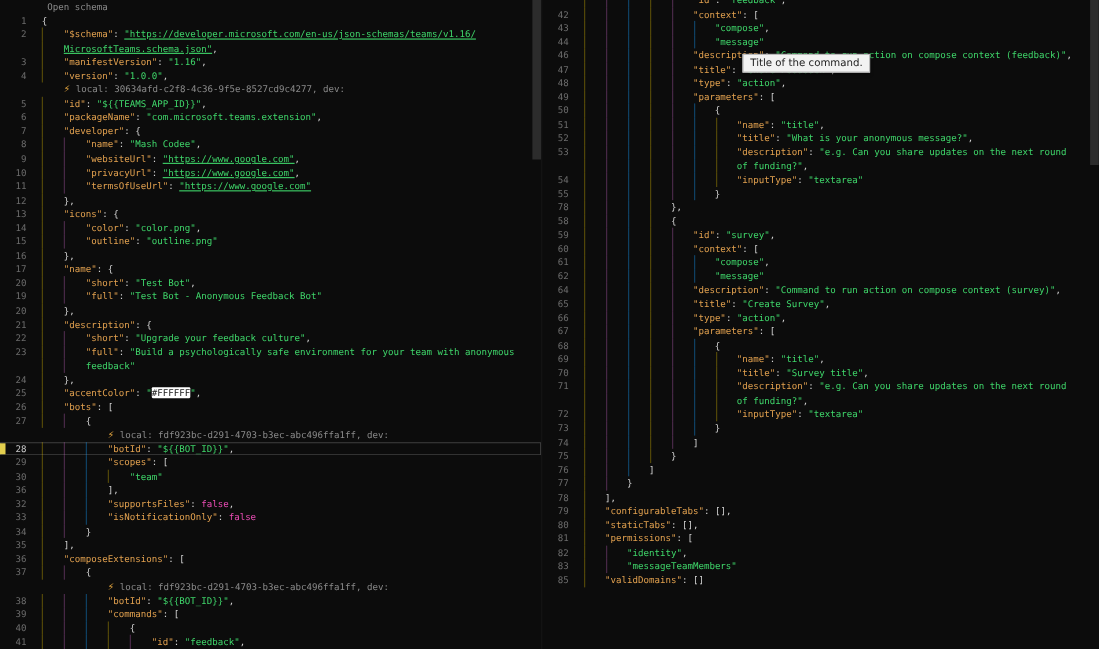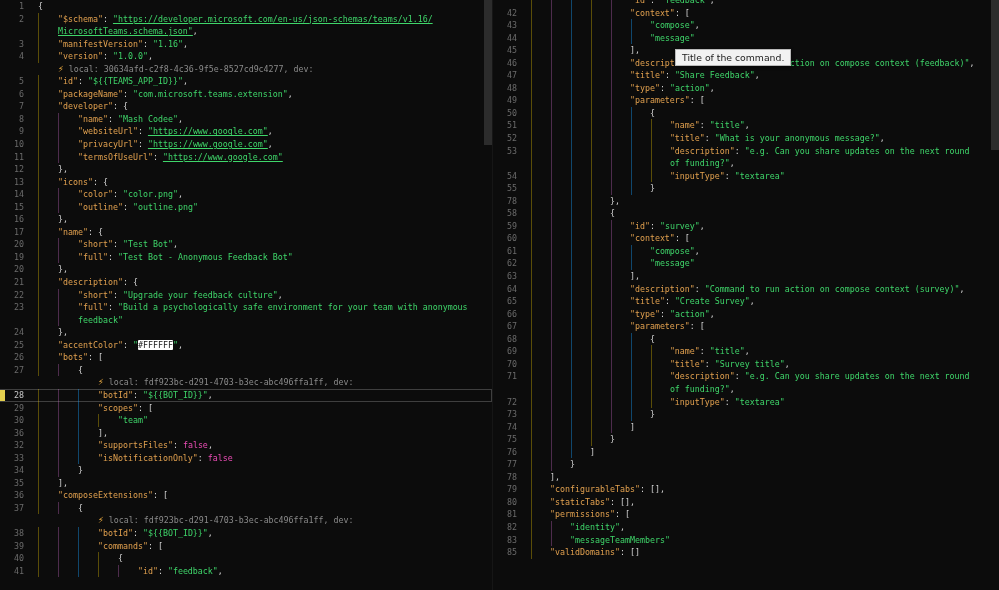--- a/index.html
+++ b/index.html
@@ -57,6 +57,7 @@
 <div class="editor">
   <div class="pane left">
     <div class="rows">
+        <div class="row"><span class="ln"></span><span class="code"><span class="tk-l"> Open schema</span></span></div>
         <div class="row"><span class="ln">1</span><span class="code"><span class="tk-w">{</span></span></div>
         <div class="row"><span class="ln">2</span><span class="guide g0" style="left: 38px;"></span><span class="code"><span class="tk-w">    </span><span class="tk-k">"$schema"</span><span class="tk-w">: </span><span class="tk-u">"https://developer.microsoft.com/en-us/json-schemas/teams/v1.16/</span></span></div>
         <div class="row"><span class="ln"></span><span class="guide g0" style="left: 38px;"></span><span class="code"><span class="tk-w">    </span><span class="tk-u">MicrosoftTeams.schema.json"</span><span class="tk-w">,</span></span></div>

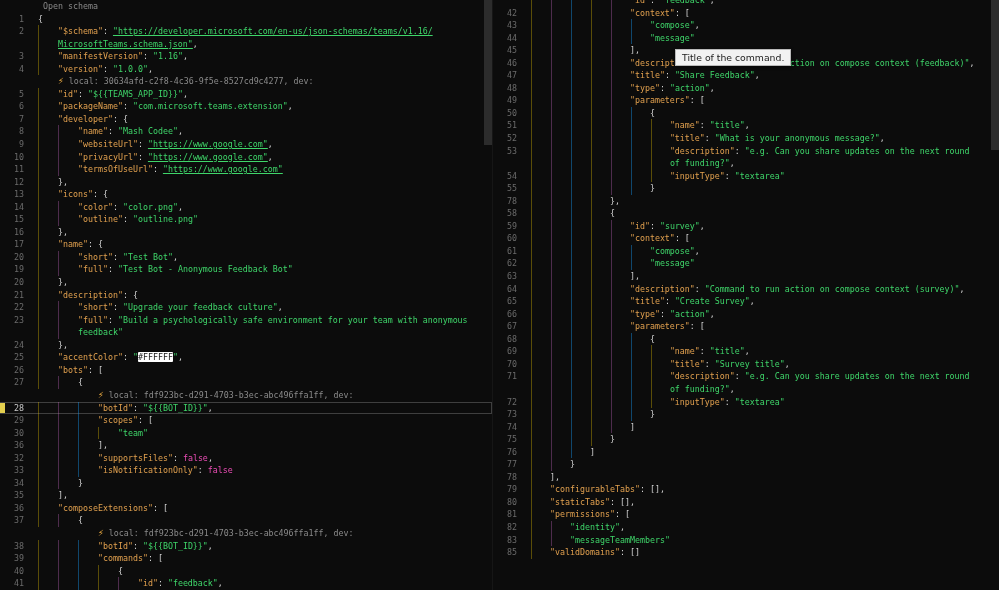--- a/index.html
+++ b/index.html
@@ -115,7 +115,6 @@
         <div class="row"><span class="ln">42</span><span class="guide g0" style="left: 38px;"></span><span class="guide g1" style="left: 58px;"></span><span class="guide g2" style="left: 78px;"></span><span class="guide g0" style="left: 98px;"></span><span class="guide g1" style="left: 118px;"></span><span class="code"><span class="tk-w">                    </span><span class="tk-k">"context"</span><span class="tk-w">: [</span></span></div>
         <div class="row"><span class="ln">43</span><span class="guide g0" style="left: 38px;"></span><span class="guide g1" style="left: 58px;"></span><span class="guide g2" style="left: 78px;"></span><span class="guide g0" style="left: 98px;"></span><span class="guide g1" style="left: 118px;"></span><span class="guide g2" style="left: 138px;"></span><span class="code"><span class="tk-w">                        </span><span class="tk-s">"compose"</span><span class="tk-w">,</span></span></div>
         <div class="row"><span class="ln">44</span><span class="guide g0" style="left: 38px;"></span><span class="guide g1" style="left: 58px;"></span><span class="guide g2" style="left: 78px;"></span><span class="guide g0" style="left: 98px;"></span><span class="guide g1" style="left: 118px;"></span><span class="guide g2" style="left: 138px;"></span><span class="code"><span class="tk-w">                        </span><span class="tk-s">"message"</span></span></div>
-        <div class="row"><span class="ln">45</span><span class="guide g0" style="left: 38px;"></span><span class="guide g1" style="left: 58px;"></span><span class="guide g2" style="left: 78px;"></span><span class="guide g0" style="left: 98px;"></span><span class="guide g1" style="left: 118px;"></span><span class="code"><span class="tk-w">                    ],</span></span></div>
         <div class="row"><span class="ln">46</span><span class="guide g0" style="left: 38px;"></span><span class="guide g1" style="left: 58px;"></span><span class="guide g2" style="left: 78px;"></span><span class="guide g0" style="left: 98px;"></span><span class="guide g1" style="left: 118px;"></span><span class="code"><span class="tk-w">                    </span><span class="tk-k">"description"</span><span class="tk-w">: </span><span class="tk-s">"Command to run action on compose context (feedback)"</span><span class="tk-w">,</span></span></div>
         <div class="row"><span class="ln">47</span><span class="guide g0" style="left: 38px;"></span><span class="guide g1" style="left: 58px;"></span><span class="guide g2" style="left: 78px;"></span><span class="guide g0" style="left: 98px;"></span><span class="guide g1" style="left: 118px;"></span><span class="code"><span class="tk-w">                    </span><span class="tk-k">"title"</span><span class="tk-w">: </span><span class="tk-s">"Share Feedback"</span><span class="tk-w">,</span></span></div>
         <div class="row"><span class="ln">48</span><span class="guide g0" style="left: 38px;"></span><span class="guide g1" style="left: 58px;"></span><span class="guide g2" style="left: 78px;"></span><span class="guide g0" style="left: 98px;"></span><span class="guide g1" style="left: 118px;"></span><span class="code"><span class="tk-w">                    </span><span class="tk-k">"type"</span><span class="tk-w">: </span><span class="tk-s">"action"</span><span class="tk-w">,</span></span></div>

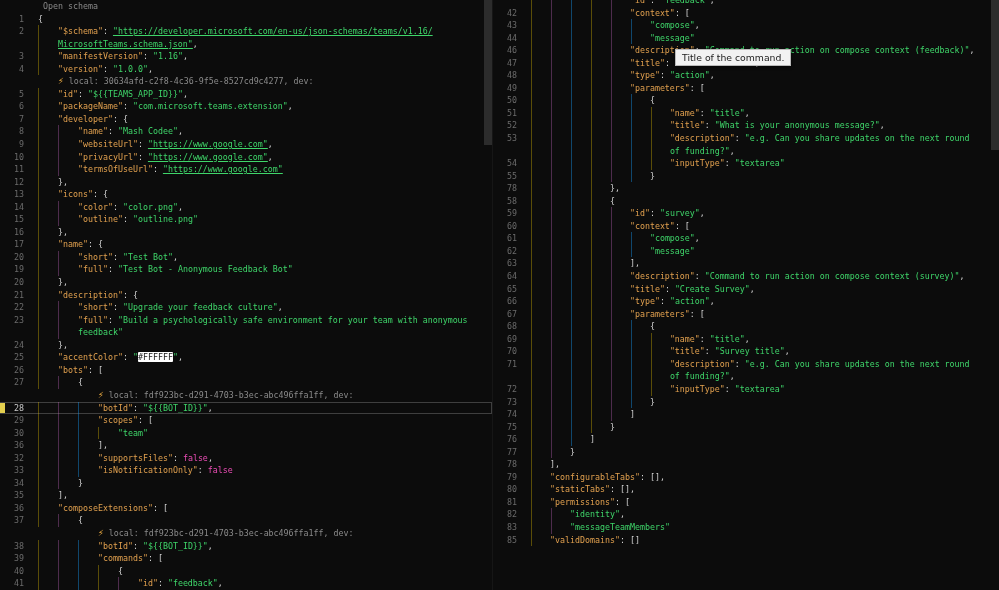--- a/index.html
+++ b/index.html
@@ -132,7 +132,6 @@
         <div class="row"><span class="ln">60</span><span class="guide g0" style="left: 38px;"></span><span class="guide g1" style="left: 58px;"></span><span class="guide g2" style="left: 78px;"></span><span class="guide g0" style="left: 98px;"></span><span class="guide g1" style="left: 118px;"></span><span class="code"><span class="tk-w">                    </span><span class="tk-k">"context"</span><span class="tk-w">: [</span></span></div>
         <div class="row"><span class="ln">61</span><span class="guide g0" style="left: 38px;"></span><span class="guide g1" style="left: 58px;"></span><span class="guide g2" style="left: 78px;"></span><span class="guide g0" style="left: 98px;"></span><span class="guide g1" style="left: 118px;"></span><span class="guide g2" style="left: 138px;"></span><span class="code"><span class="tk-w">                        </span><span class="tk-s">"compose"</span><span class="tk-w">,</span></span></div>
         <div class="row"><span class="ln">62</span><span class="guide g0" style="left: 38px;"></span><span class="guide g1" style="left: 58px;"></span><span class="guide g2" style="left: 78px;"></span><span class="guide g0" style="left: 98px;"></span><span class="guide g1" style="left: 118px;"></span><span class="guide g2" style="left: 138px;"></span><span class="code"><span class="tk-w">                        </span><span class="tk-s">"message"</span></span></div>
-        <div class="row"><span class="ln">63</span><span class="guide g0" style="left: 38px;"></span><span class="guide g1" style="left: 58px;"></span><span class="guide g2" style="left: 78px;"></span><span class="guide g0" style="left: 98px;"></span><span class="guide g1" style="left: 118px;"></span><span class="code"><span class="tk-w">                    ],</span></span></div>
         <div class="row"><span class="ln">64</span><span class="guide g0" style="left: 38px;"></span><span class="guide g1" style="left: 58px;"></span><span class="guide g2" style="left: 78px;"></span><span class="guide g0" style="left: 98px;"></span><span class="guide g1" style="left: 118px;"></span><span class="code"><span class="tk-w">                    </span><span class="tk-k">"description"</span><span class="tk-w">: </span><span class="tk-s">"Command to run action on compose context (survey)"</span><span class="tk-w">,</span></span></div>
         <div class="row"><span class="ln">65</span><span class="guide g0" style="left: 38px;"></span><span class="guide g1" style="left: 58px;"></span><span class="guide g2" style="left: 78px;"></span><span class="guide g0" style="left: 98px;"></span><span class="guide g1" style="left: 118px;"></span><span class="code"><span class="tk-w">                    </span><span class="tk-k">"title"</span><span class="tk-w">: </span><span class="tk-s">"Create Survey"</span><span class="tk-w">,</span></span></div>
         <div class="row"><span class="ln">66</span><span class="guide g0" style="left: 38px;"></span><span class="guide g1" style="left: 58px;"></span><span class="guide g2" style="left: 78px;"></span><span class="guide g0" style="left: 98px;"></span><span class="guide g1" style="left: 118px;"></span><span class="code"><span class="tk-w">                    </span><span class="tk-k">"type"</span><span class="tk-w">: </span><span class="tk-s">"action"</span><span class="tk-w">,</span></span></div>

